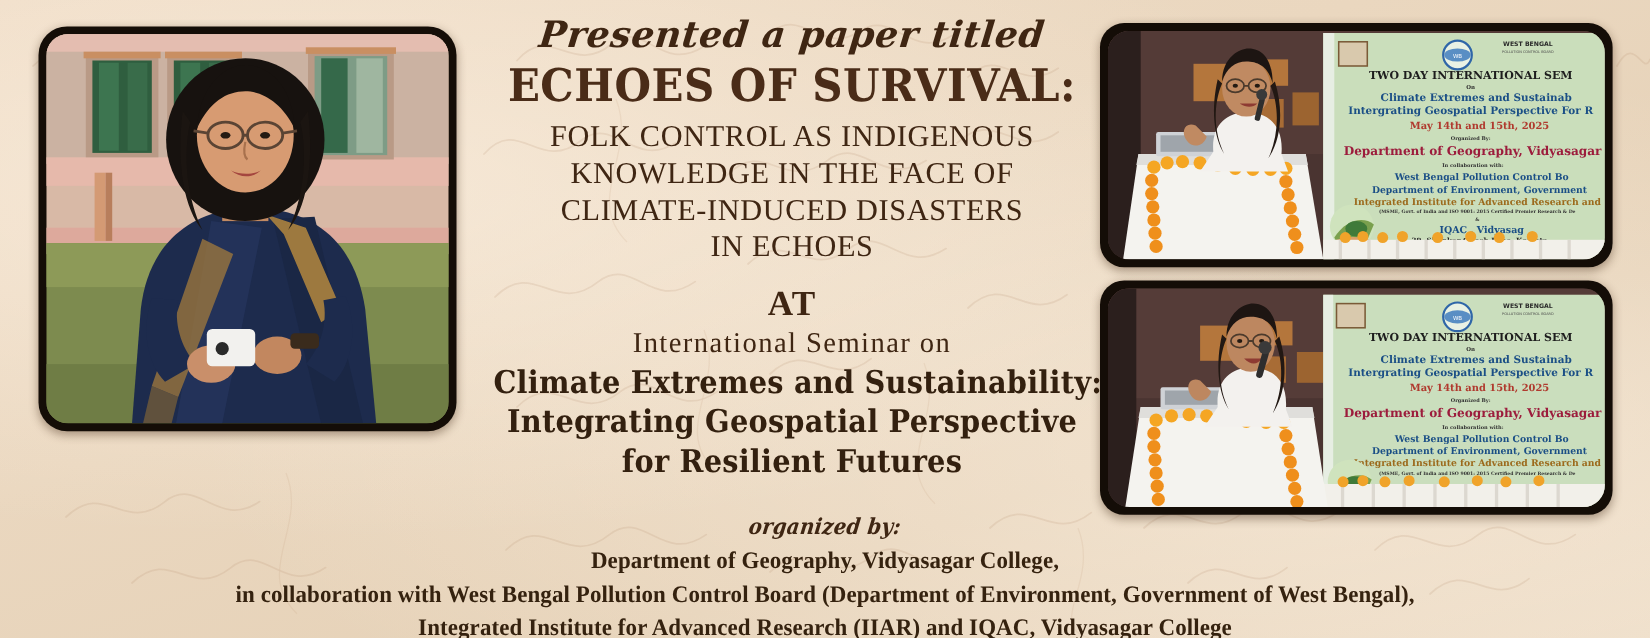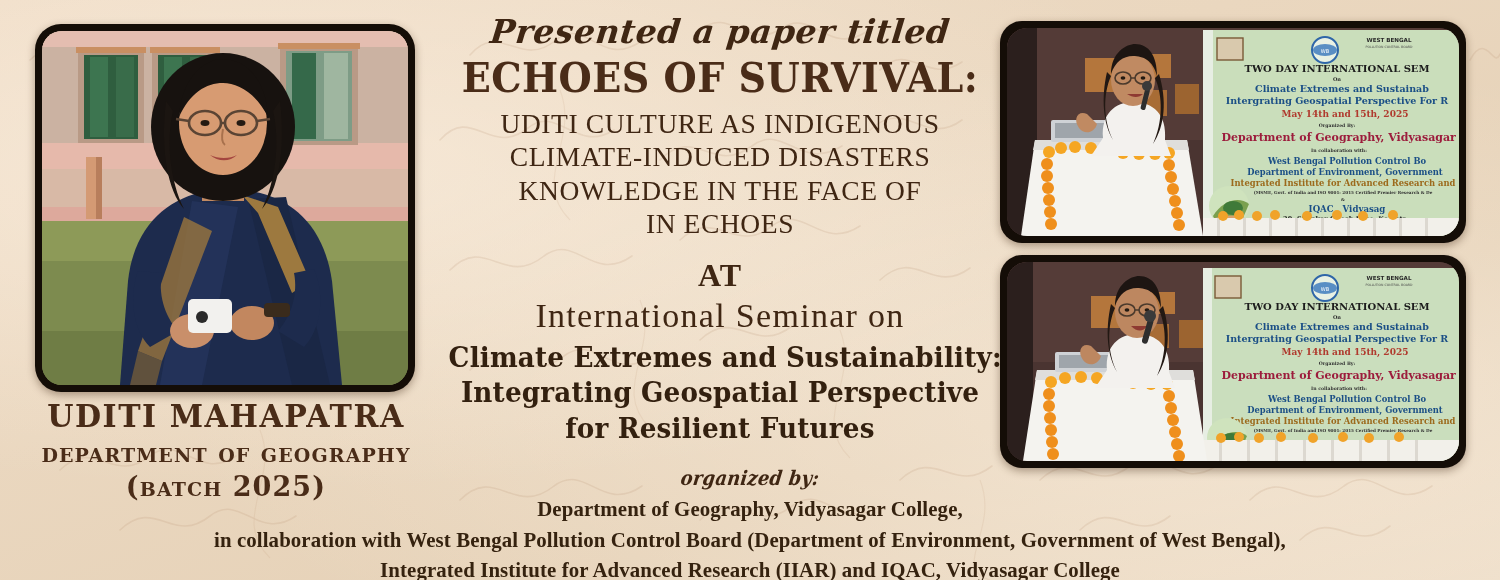--- a/index.html
+++ b/index.html
@@ -321,7 +321,7 @@
   <div id="center-col">
     <p class="script-line">Presented a paper titled</p>
     <h1 id="paper-title">ECHOES OF SURVIVAL:</h1>
-    <p class="subtitle-line">UDITI CULTURE AS  INDIGENOUS</p>
+    <p class="subtitle-line">FOLK CONTROL AS  INDIGENOUS</p>
     <p class="subtitle-line">CLIMATE-INDUCED DISASTERS</p>
     <p class="subtitle-line">KNOWLEDGE  IN THE FACE OF</p>
     <p class="subtitle-line">IN ECHOES</p>

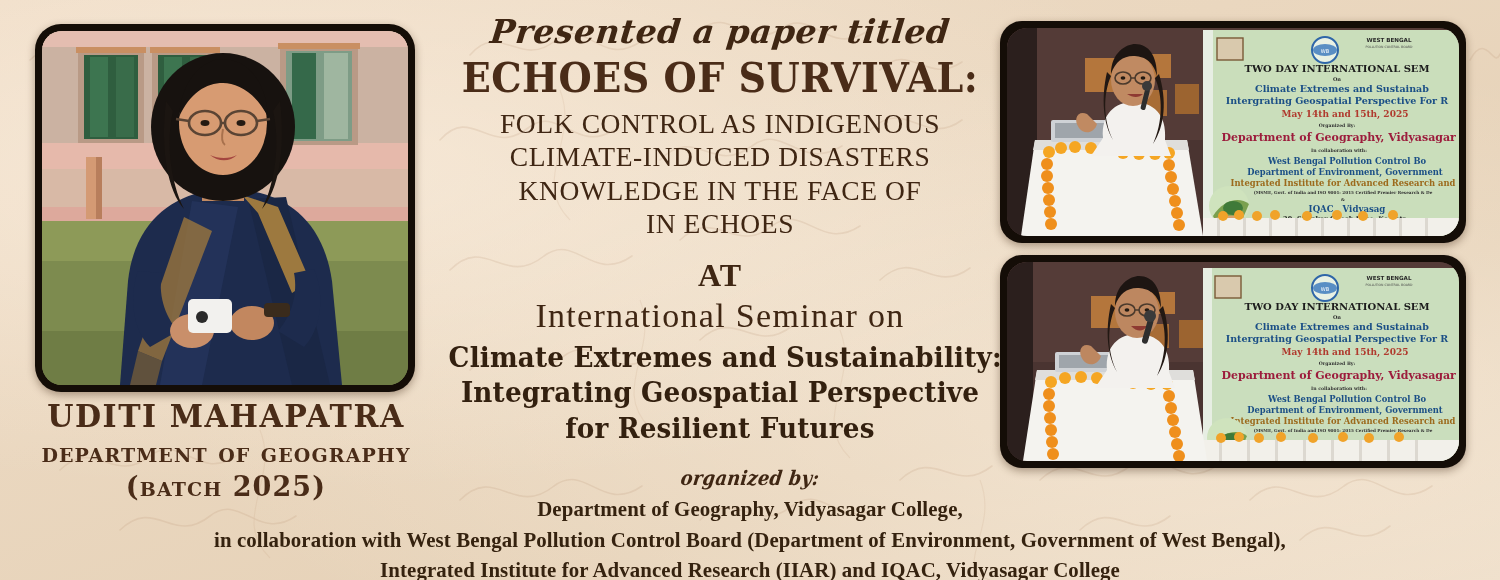--- a/index.html
+++ b/index.html
@@ -322,8 +322,8 @@
     <p class="script-line">Presented a paper titled</p>
     <h1 id="paper-title">ECHOES OF SURVIVAL:</h1>
     <p class="subtitle-line">FOLK CONTROL AS  INDIGENOUS</p>
+    <p class="subtitle-line">KNOWLEDGE  IN THE FACE OF</p>
     <p class="subtitle-line">CLIMATE-INDUCED DISASTERS</p>
-    <p class="subtitle-line">KNOWLEDGE  IN THE FACE OF</p>
     <p class="subtitle-line">IN ECHOES</p>
 
     <p id="at-word">AT</p>

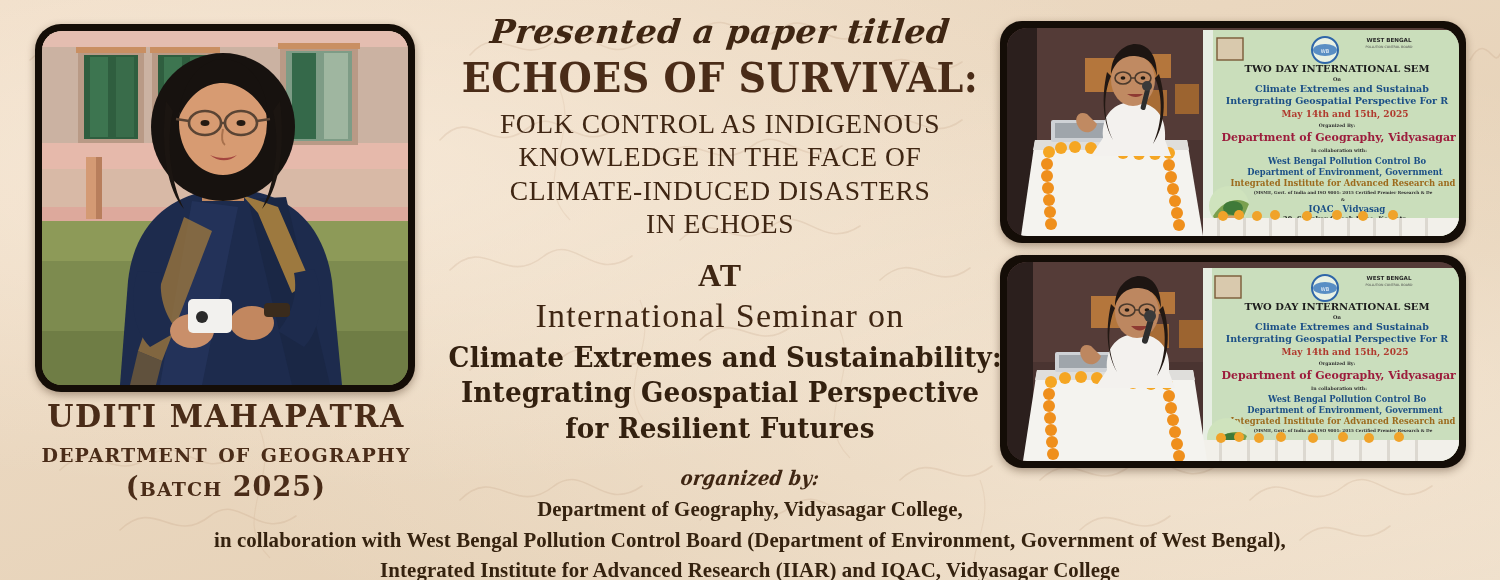--- a/index.html
+++ b/index.html
@@ -95,7 +95,7 @@
   }
   #seminar-name {
     font-family: "Liberation Serif", serif;
-    font-size: 34px;
+    font-size: 26px;
     letter-spacing: 1.3px;
     color: #3f2613;
     margin: 0 0 3px 0;

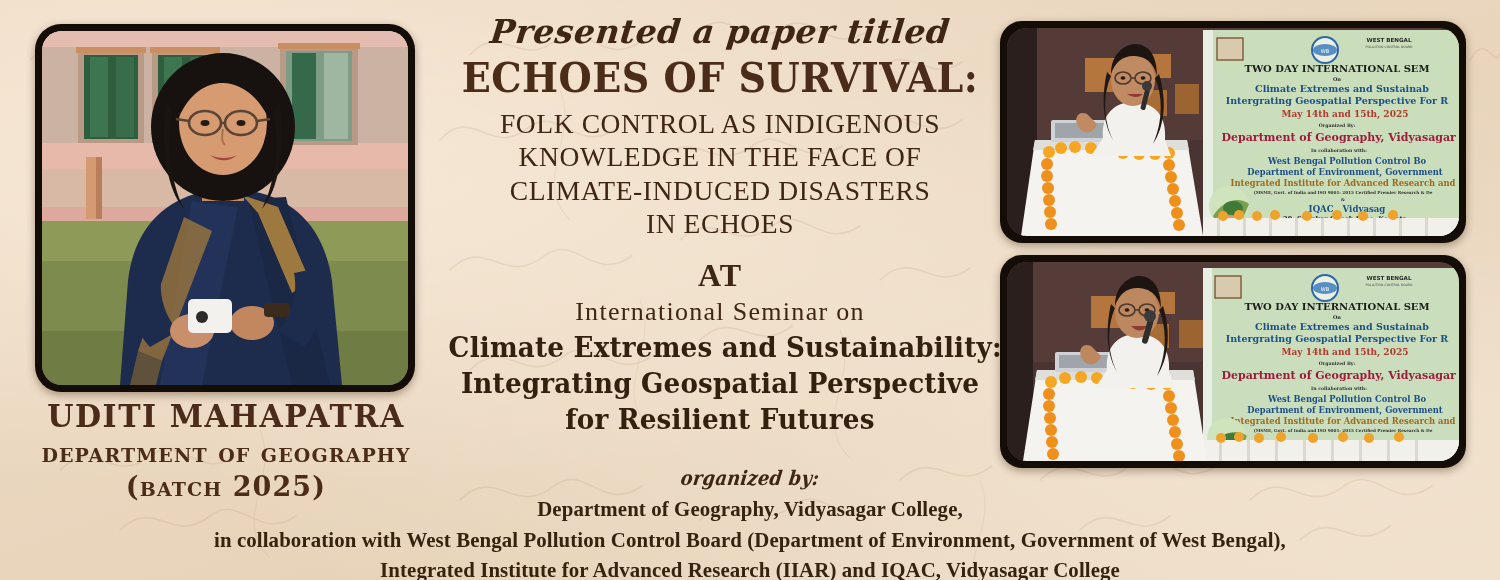--- a/index.html
+++ b/index.html
@@ -333,11 +333,6 @@
     <p class="seminar-bold">for Resilient Futures</p>
   </div>
 
-  <div id="name-block">
-    <p id="student-name">UDITI MAHAPATRA</p>
-    <p id="student-dept">Department of Geography</p>
-    <p id="student-batch">(Batch 2025)</p>
-  </div>
 
   <div id="organizer-block">
     <p id="organized-by">organized by:</p>

